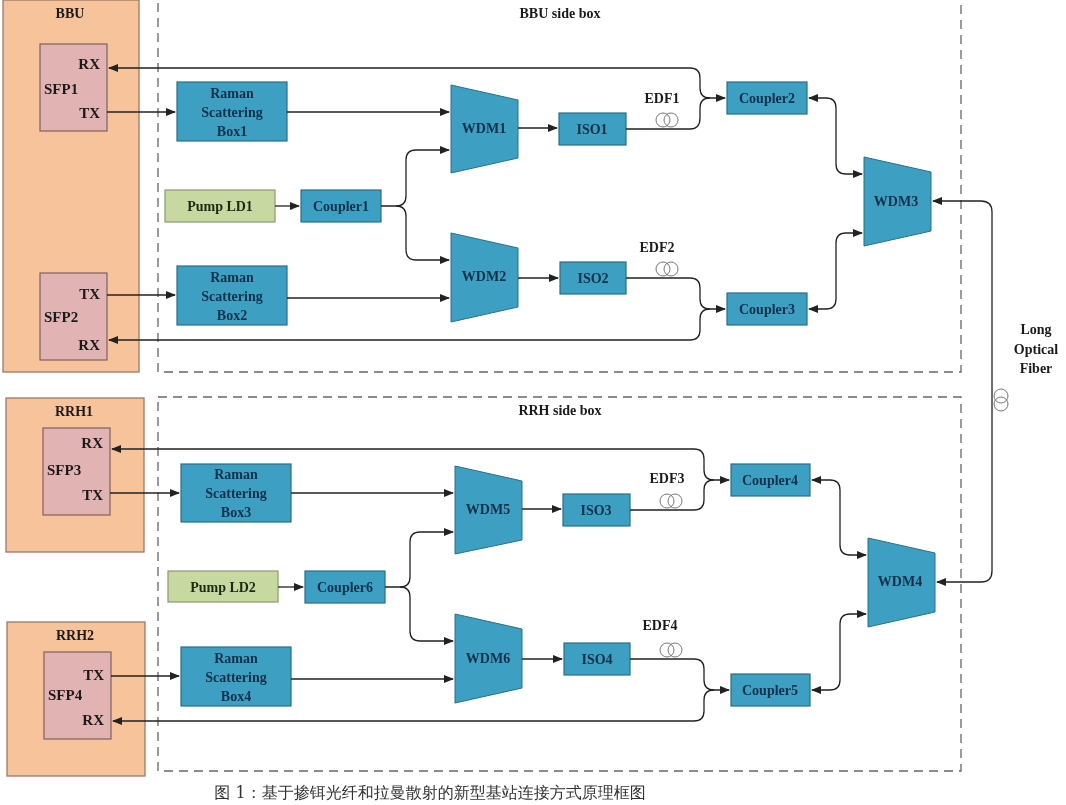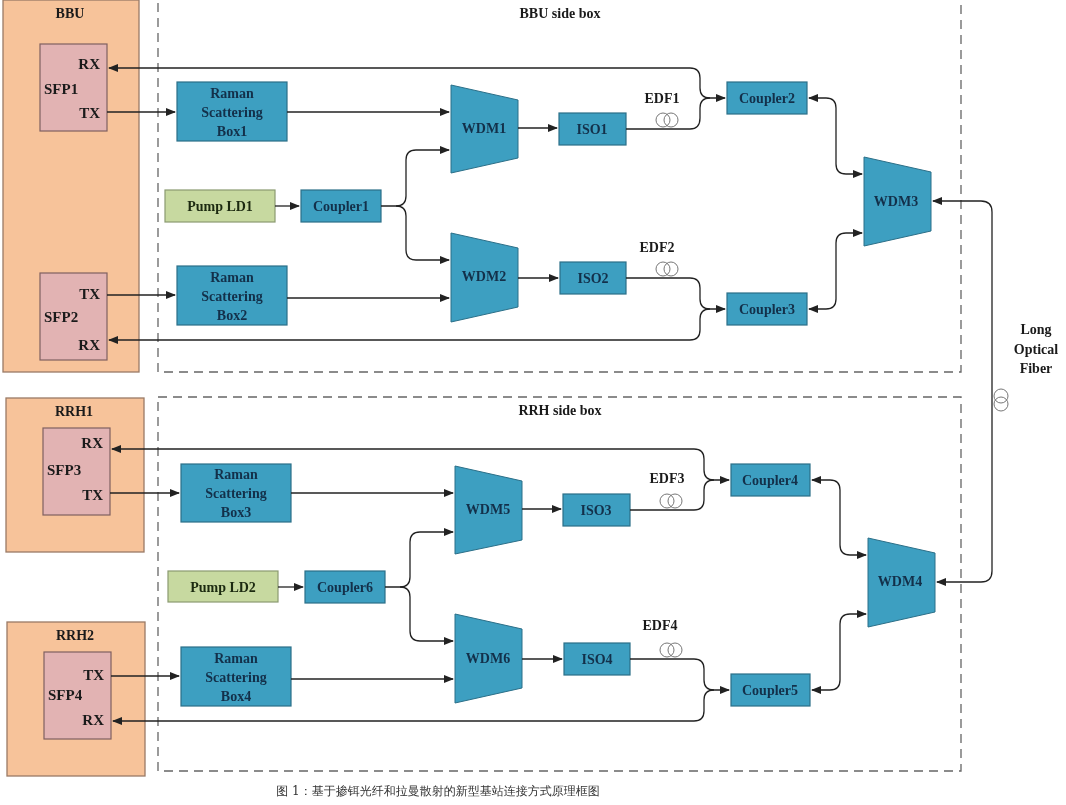--- a/index.html
+++ b/index.html
@@ -8,8 +8,8 @@
   svg { position: absolute; left: 0; top: 0; }
   .lbl { font-family: "Liberation Serif", serif; font-weight: bold; fill: #1a1a1a; }
   .blk-text { font-family: "Liberation Serif", serif; font-weight: bold; fill: #13304a; }
-  .caption { position: absolute; left: 8px; width: 860px; top: 783px; text-align: center;
-             font-family: "DejaVu Serif", serif; font-size: 12px; color: #333; }
+  .caption { position: absolute; left: 0; width: 860px; top: 783px; text-align: center;
+             font-family: "DejaVu Serif", serif; font-size: 16px; color: #333; }
 </style>
 </head>
 <body>

